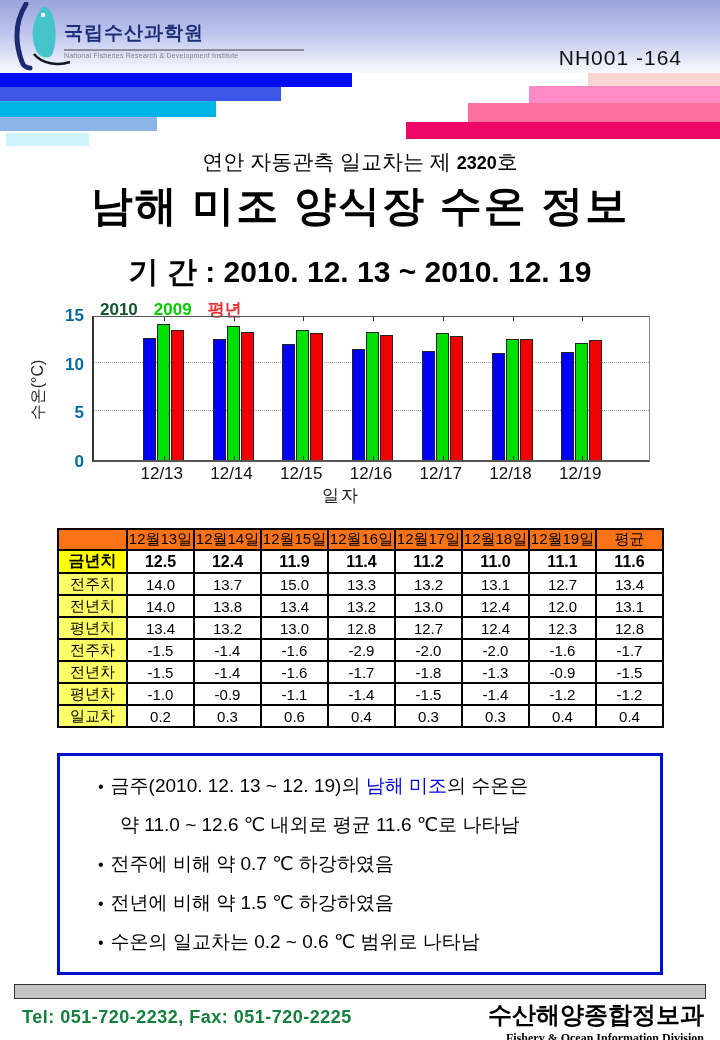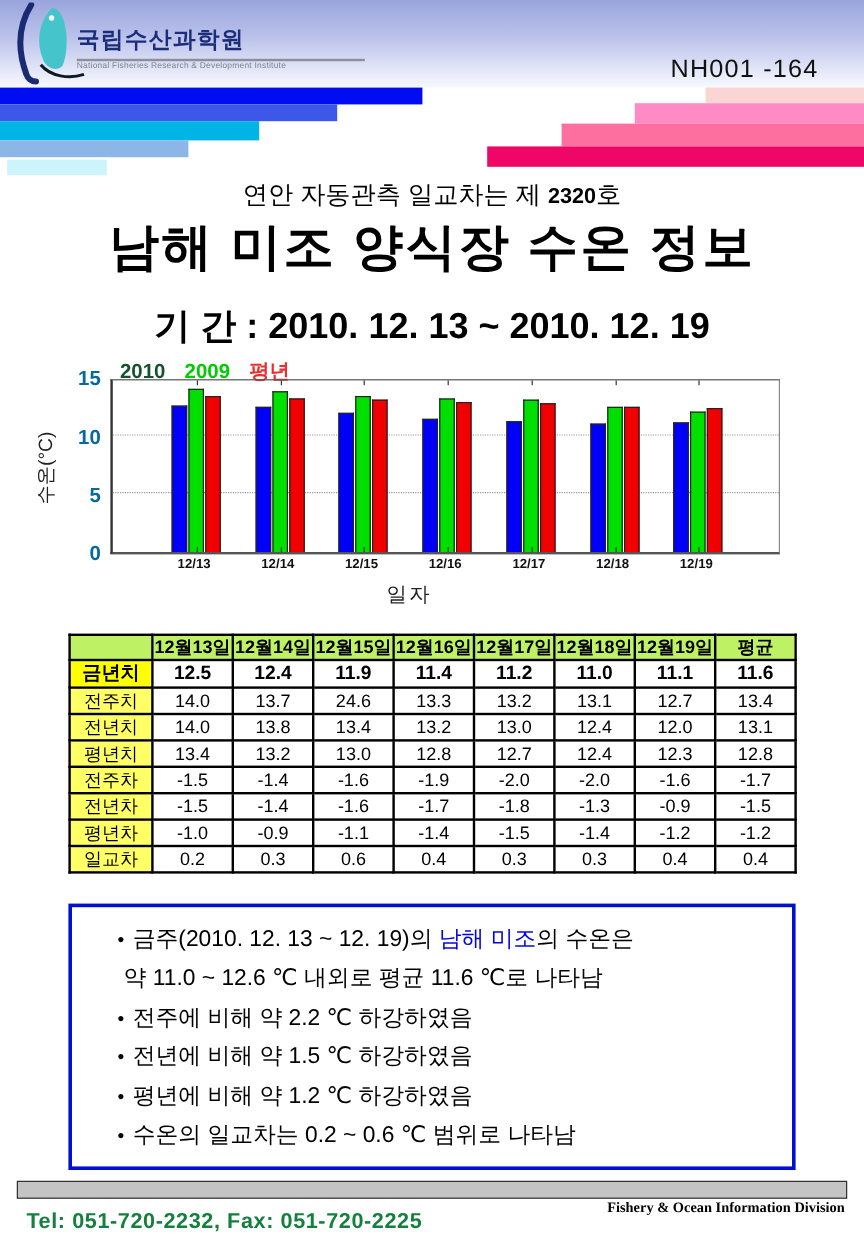--- a/index.html
+++ b/index.html
@@ -57,7 +57,7 @@
   .ytick-label { position:absolute; width:34px; text-align:right; font-size:17px;
                  font-weight:bold; color:#0369a1; }
   .xtick-label { position:absolute; top:168px; width:64px; text-align:center;
-                 font-size:11px; font-weight:bold; color:#111; }
+                 font-size:17px; font-weight:normal; color:#111; }
   .y-axis-title { position:absolute; left:-32px; top:84px; width:140px; height:20px;
                   text-align:center; font-size:16px; color:#222;
                   transform:rotate(-90deg); }

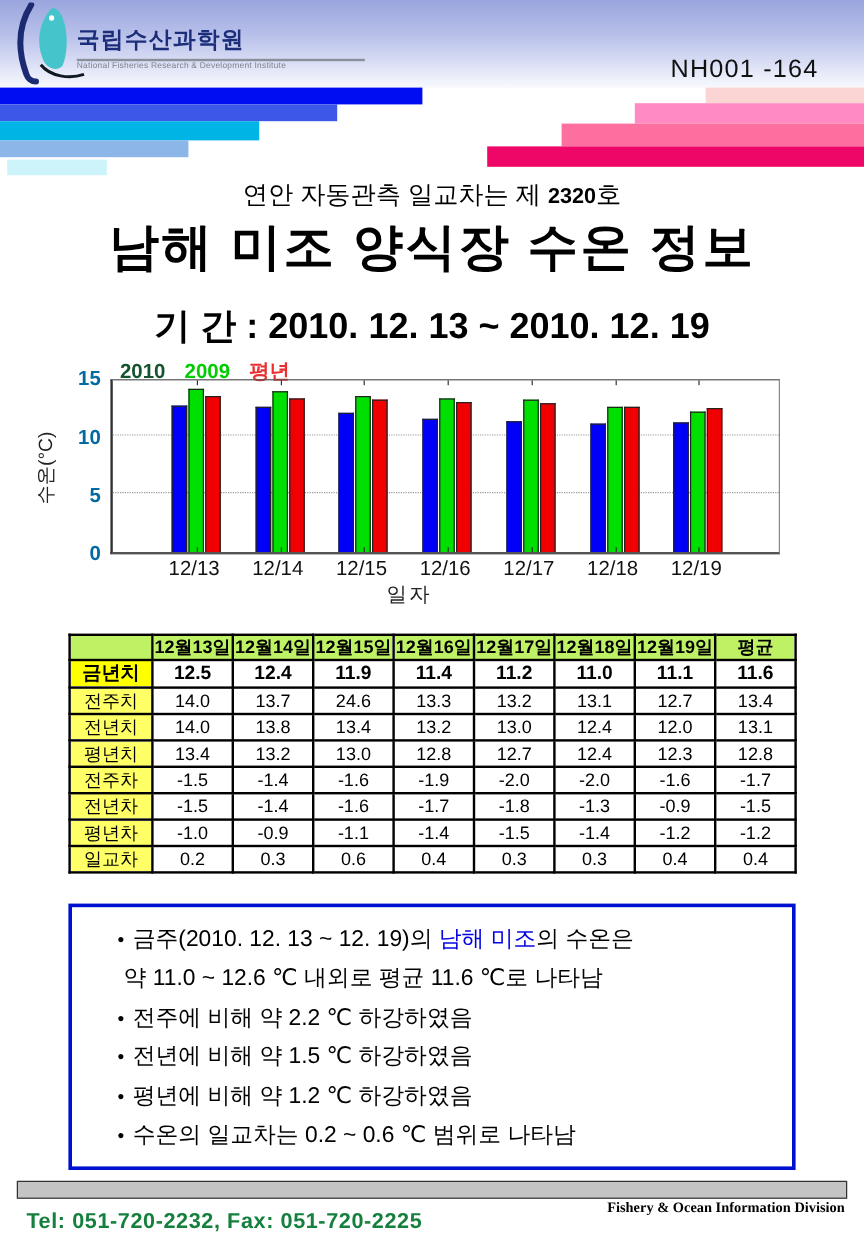--- a/index.html
+++ b/index.html
@@ -73,7 +73,7 @@
     border:2px solid #000; text-align:center; vertical-align:middle;
     font-size:15px; color:#000; height:22px; padding:0; overflow:hidden;
   }
-  #data-table th { background:#bef264; font-weight:bold; height:15px; }
+  #data-table th { background:#f97316; font-weight:normal; height:15px; }
   #data-table td.rowlabel { background:#ffff66; }
   #data-table tr.boldrow td { font-weight:bold; font-size:16px; }
   #data-table tr.boldrow td.rowlabel { background:#ffff00; }

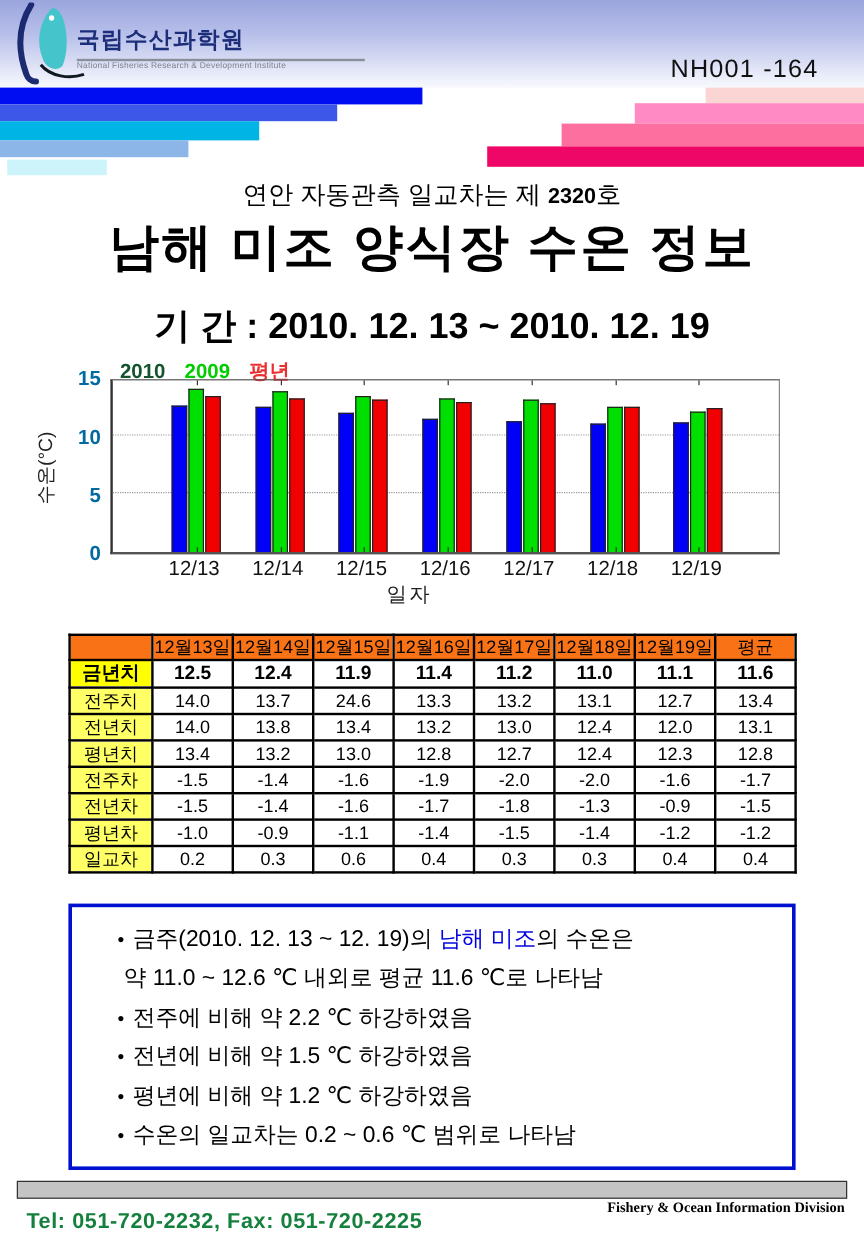--- a/index.html
+++ b/index.html
@@ -235,7 +235,7 @@
           <td class="rowlabel">전주치</td>
           <td>14.0</td>
           <td>13.7</td>
-          <td>24.6</td>
+          <td>15.0</td>
           <td>13.3</td>
           <td>13.2</td>
           <td>13.1</td>

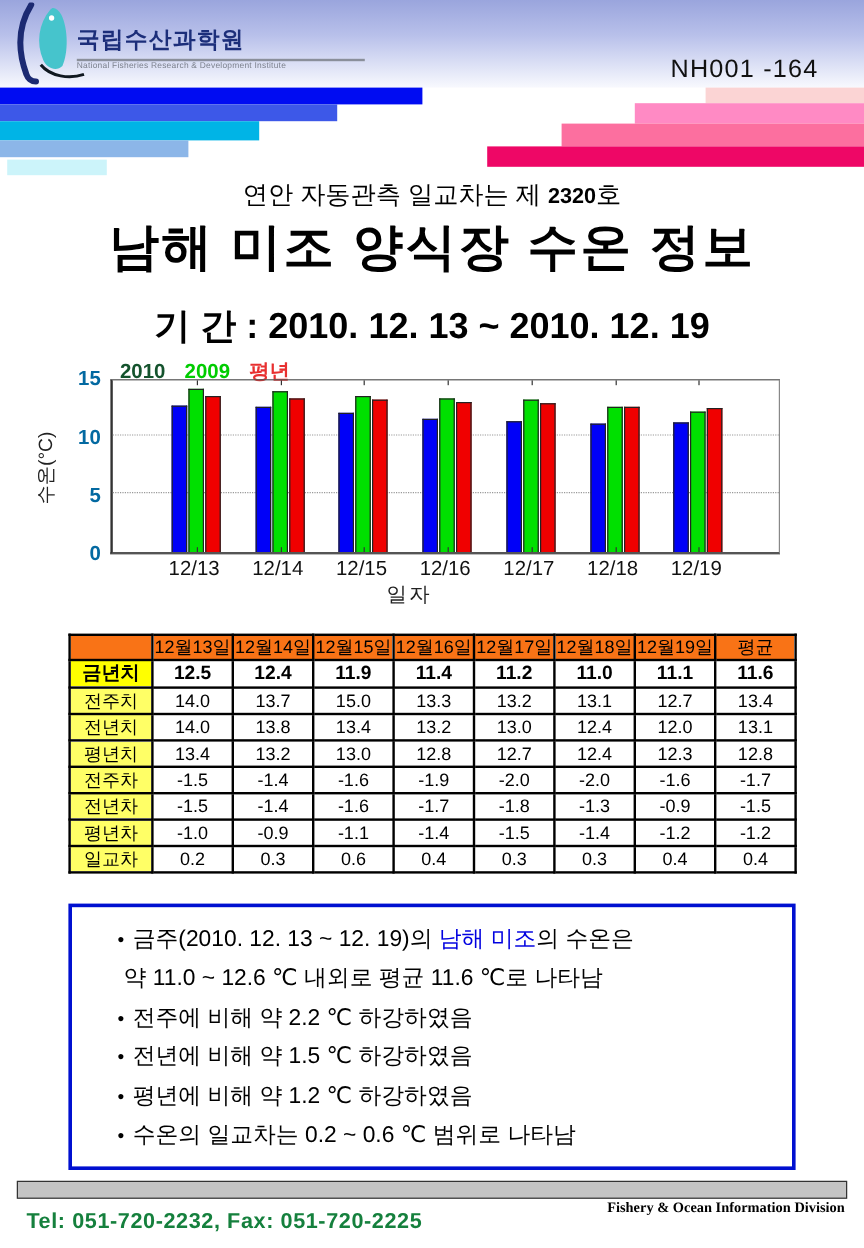--- a/index.html
+++ b/index.html
@@ -269,7 +269,7 @@
           <td>-1.5</td>
           <td>-1.4</td>
           <td>-1.6</td>
-          <td>-1.9</td>
+          <td>-2.9</td>
           <td>-2.0</td>
           <td>-2.0</td>
           <td>-1.6</td>

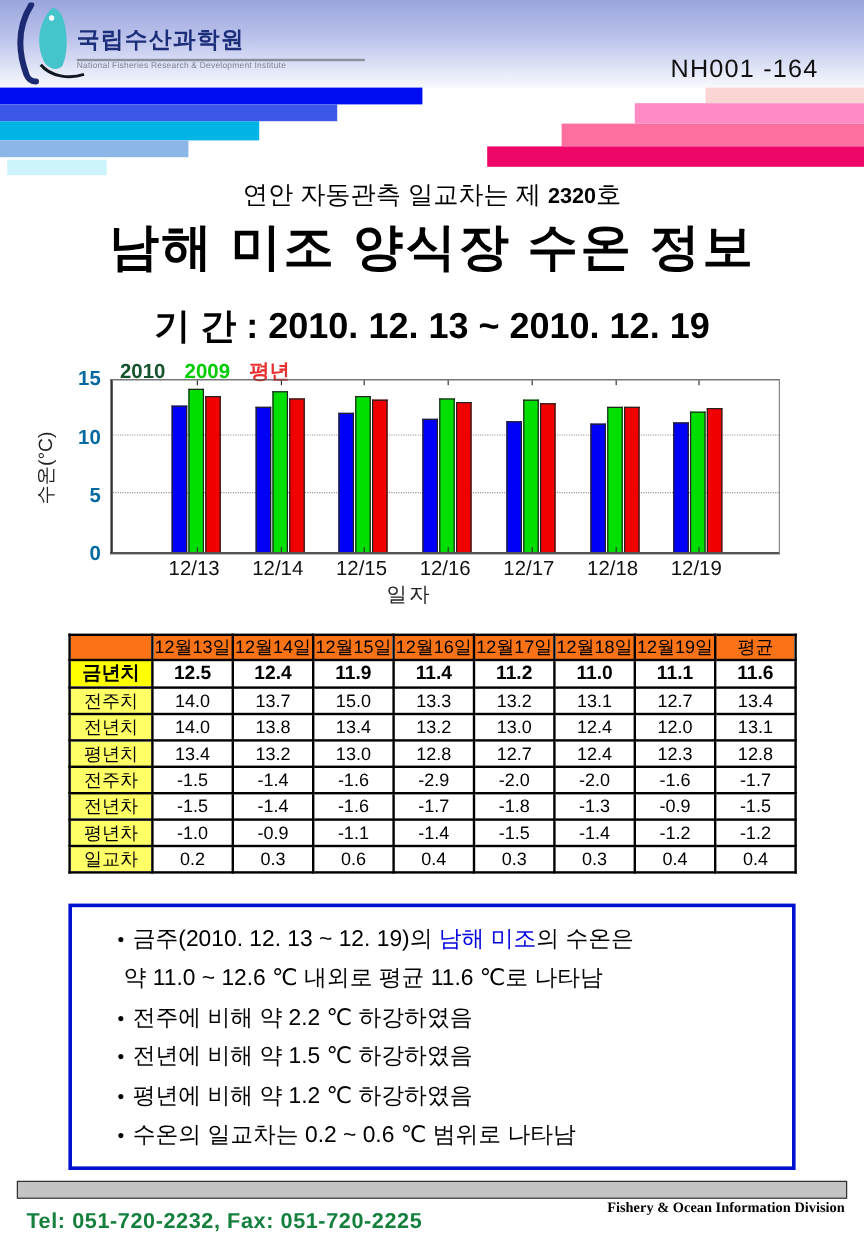--- a/index.html
+++ b/index.html
@@ -85,7 +85,7 @@
                  padding:10px 14px 10px 38px; }
   .sum-line { font-size:19px; color:#000; white-space:nowrap; }
   .sum-line .bullet { font-size:16px; margin-right:7px; }
-  .sum-cont { margin-left:5px; }
+  .sum-cont { margin-left:22px; }
   .hl { font-weight:500; }
 
   

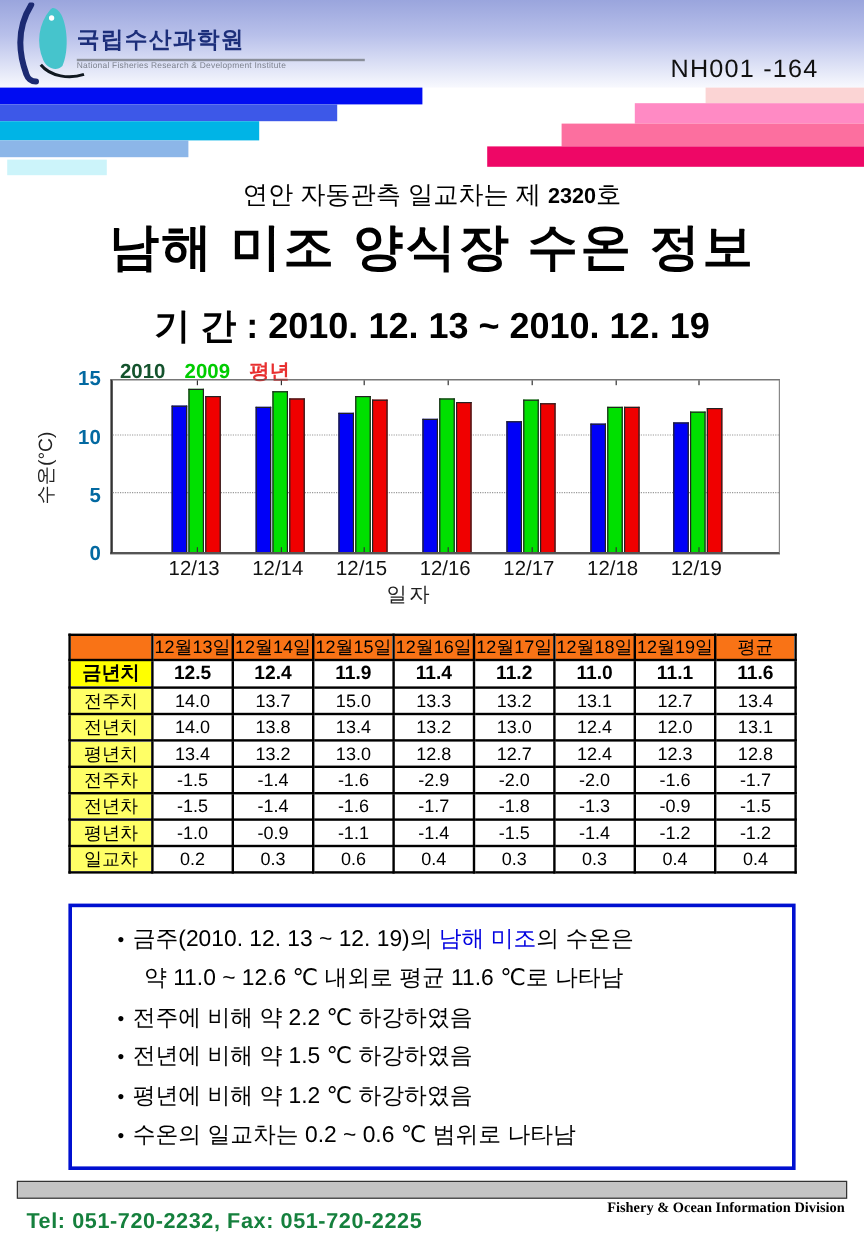--- a/index.html
+++ b/index.html
@@ -314,7 +314,7 @@
   <div id="summary-box" style="border-color: rgb(0, 16, 208);">
     <div class="sum-line"><span class="bullet">•</span><span>금주(2010. 12. 13 ~ 12. 19)의 </span><span class="hl" id="hl1" style="color: rgb(0, 0, 224);">남해 미조</span><span>의 수온은</span></div>
     <div class="sum-line sum-cont">약 11.0 ~ 12.6 ℃ 내외로 평균 11.6 ℃로 나타남</div>
-    <div class="sum-line"><span class="bullet">•</span><span>전주에 비해 약 2.2 ℃ 하강하였음</span></div>
+    <div class="sum-line"><span class="bullet">•</span><span>전주에 비해 약 0.7 ℃ 하강하였음</span></div>
     <div class="sum-line"><span class="bullet">•</span><span>전년에 비해 약 1.5 ℃ 하강하였음</span></div>
     <div class="sum-line"><span class="bullet">•</span><span>평년에 비해 약 1.2 ℃ 하강하였음</span></div>
     <div class="sum-line"><span class="bullet">•</span><span>수온의 일교차는 0.2 ~  0.6 ℃ 범위로 나타남</span></div>

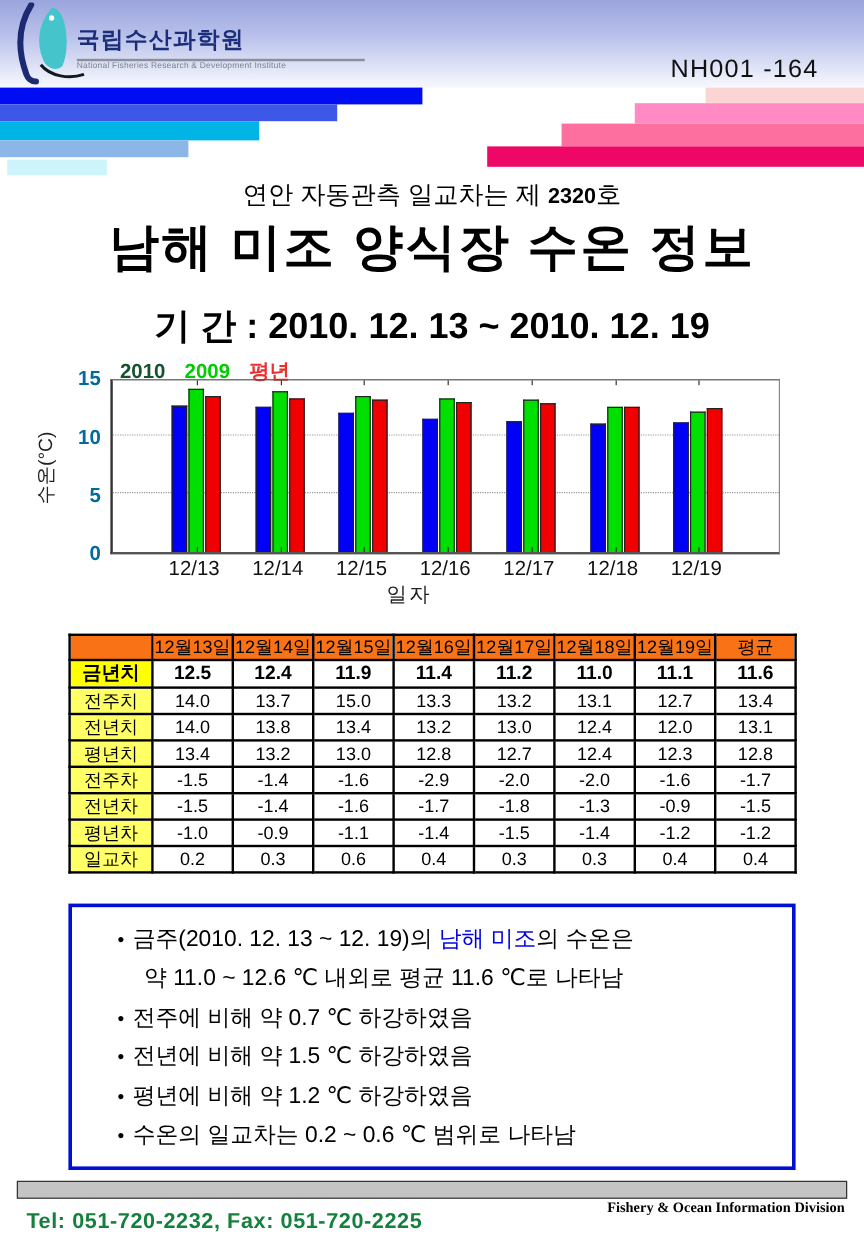--- a/index.html
+++ b/index.html
@@ -316,7 +316,6 @@
     <div class="sum-line sum-cont">약 11.0 ~ 12.6 ℃ 내외로 평균 11.6 ℃로 나타남</div>
     <div class="sum-line"><span class="bullet">•</span><span>전주에 비해 약 0.7 ℃ 하강하였음</span></div>
     <div class="sum-line"><span class="bullet">•</span><span>전년에 비해 약 1.5 ℃ 하강하였음</span></div>
-    <div class="sum-line"><span class="bullet">•</span><span>평년에 비해 약 1.2 ℃ 하강하였음</span></div>
     <div class="sum-line"><span class="bullet">•</span><span>수온의 일교차는 0.2 ~  0.6 ℃ 범위로 나타남</span></div>
   </div>
 

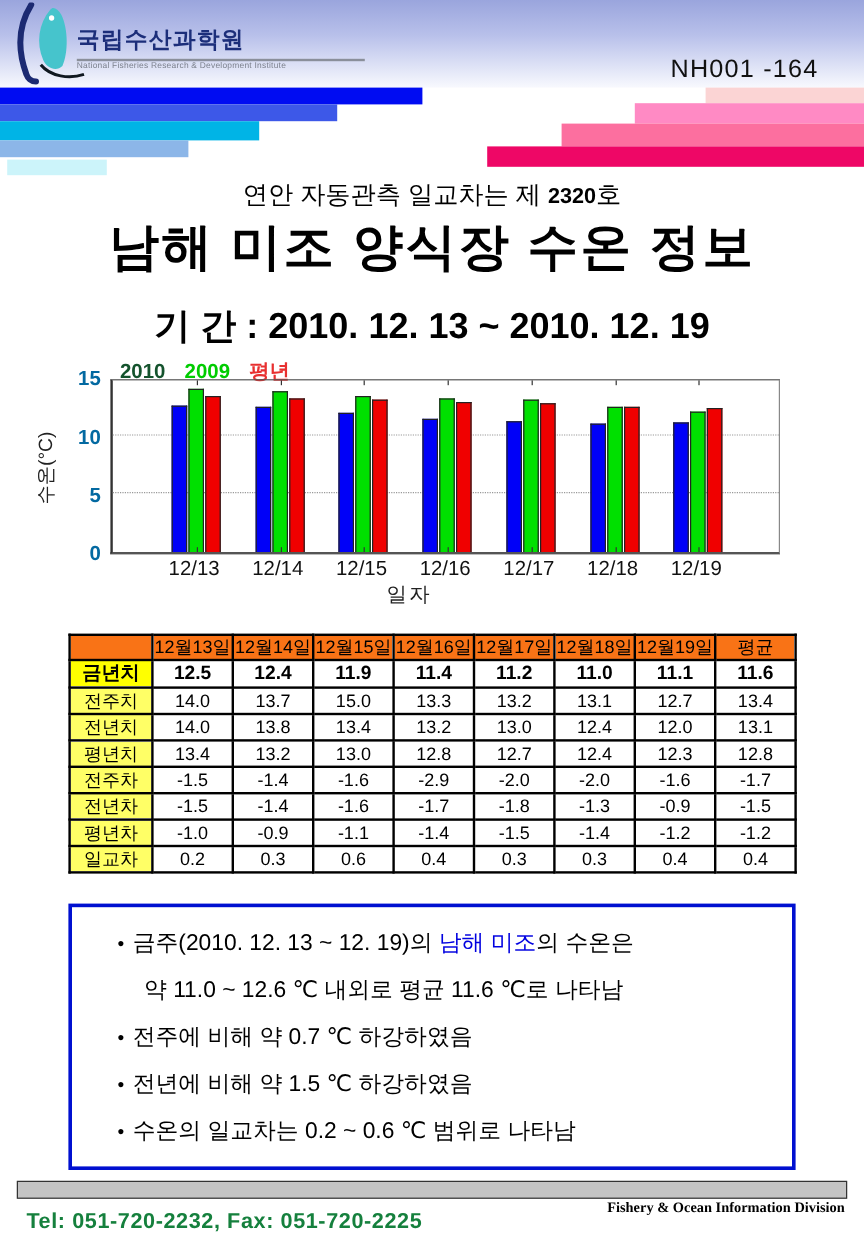--- a/index.html
+++ b/index.html
@@ -322,6 +322,7 @@
   <div class="footer-bar"></div>
   <div class="footer-contact">Tel: 051-720-2232,  Fax: 051-720-2225</div>
   <div class="footer-dept">
+    <div class="dept-ko">수산해양종합정보과</div>
     <div class="dept-en">Fishery &amp; Ocean Information Division</div>
   </div>
 

